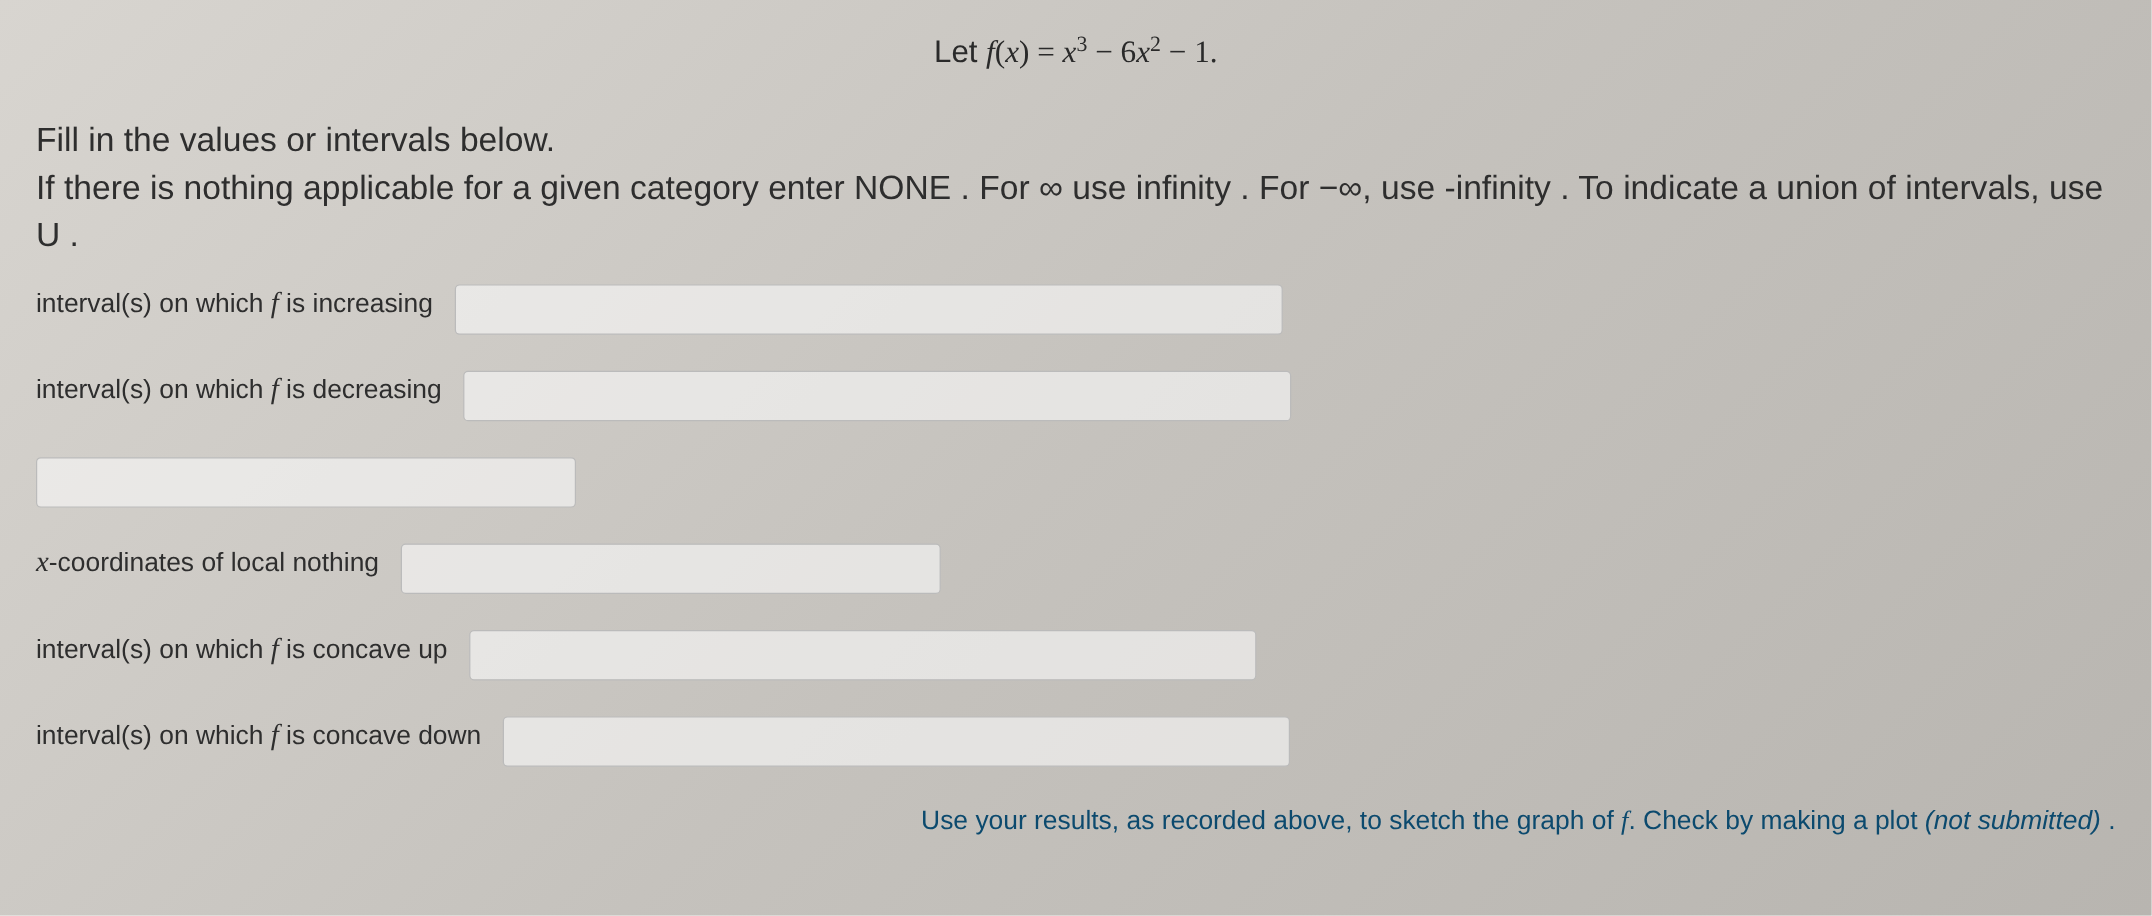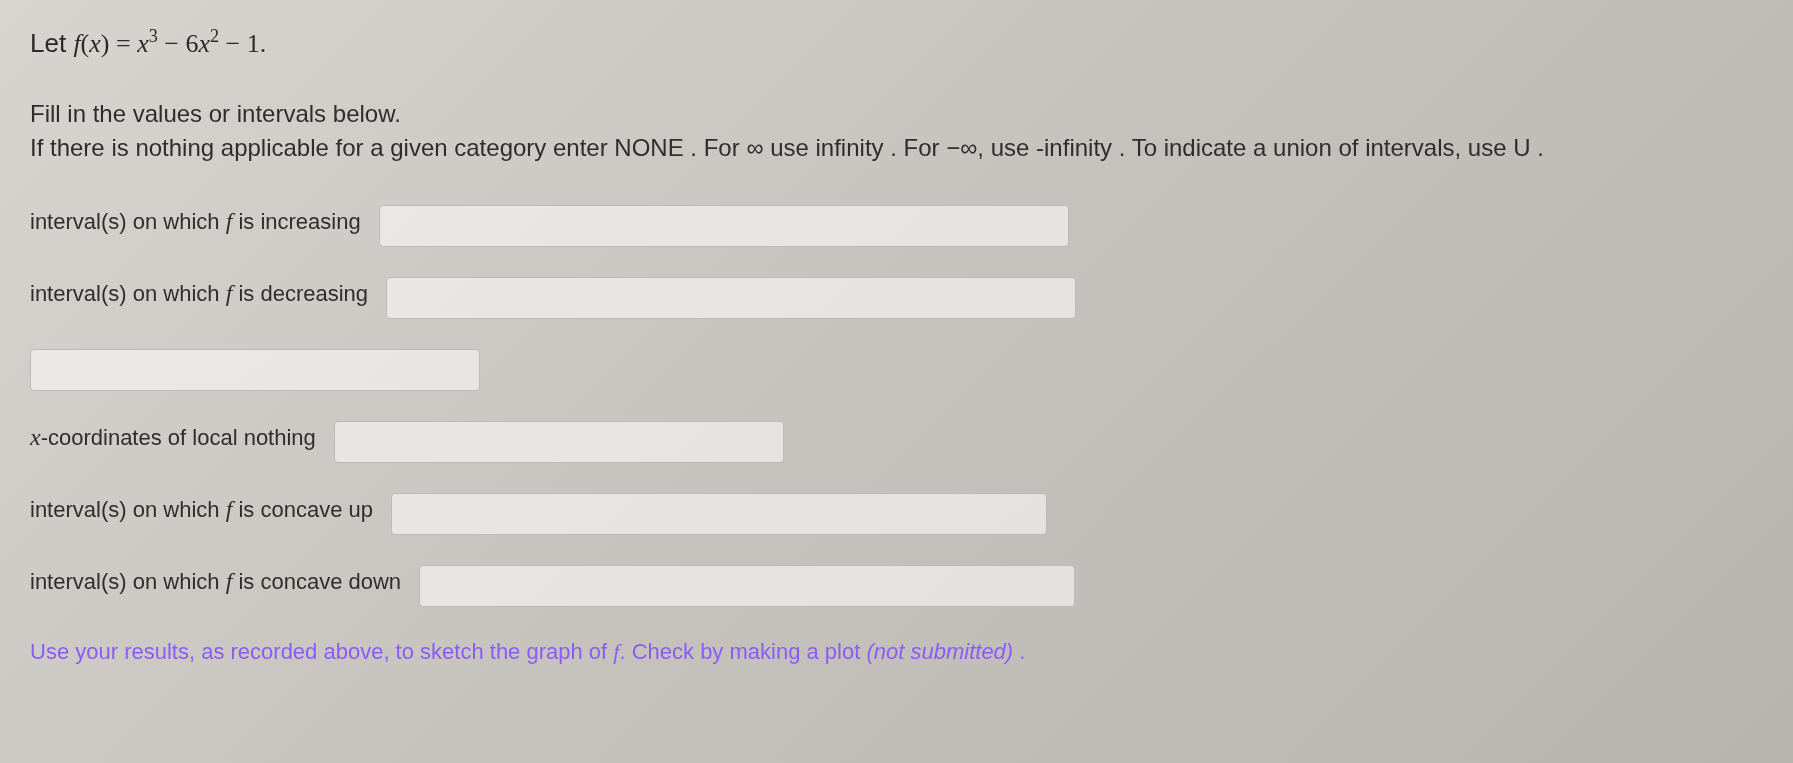--- a/index.html
+++ b/index.html
@@ -21,6 +21,7 @@
       font-size: 26px;
       margin-bottom: 35px;
       color: #2a2a2a;
+      text-align: center;
     }
     .math {
       font-family: 'Times New Roman', Times, serif;

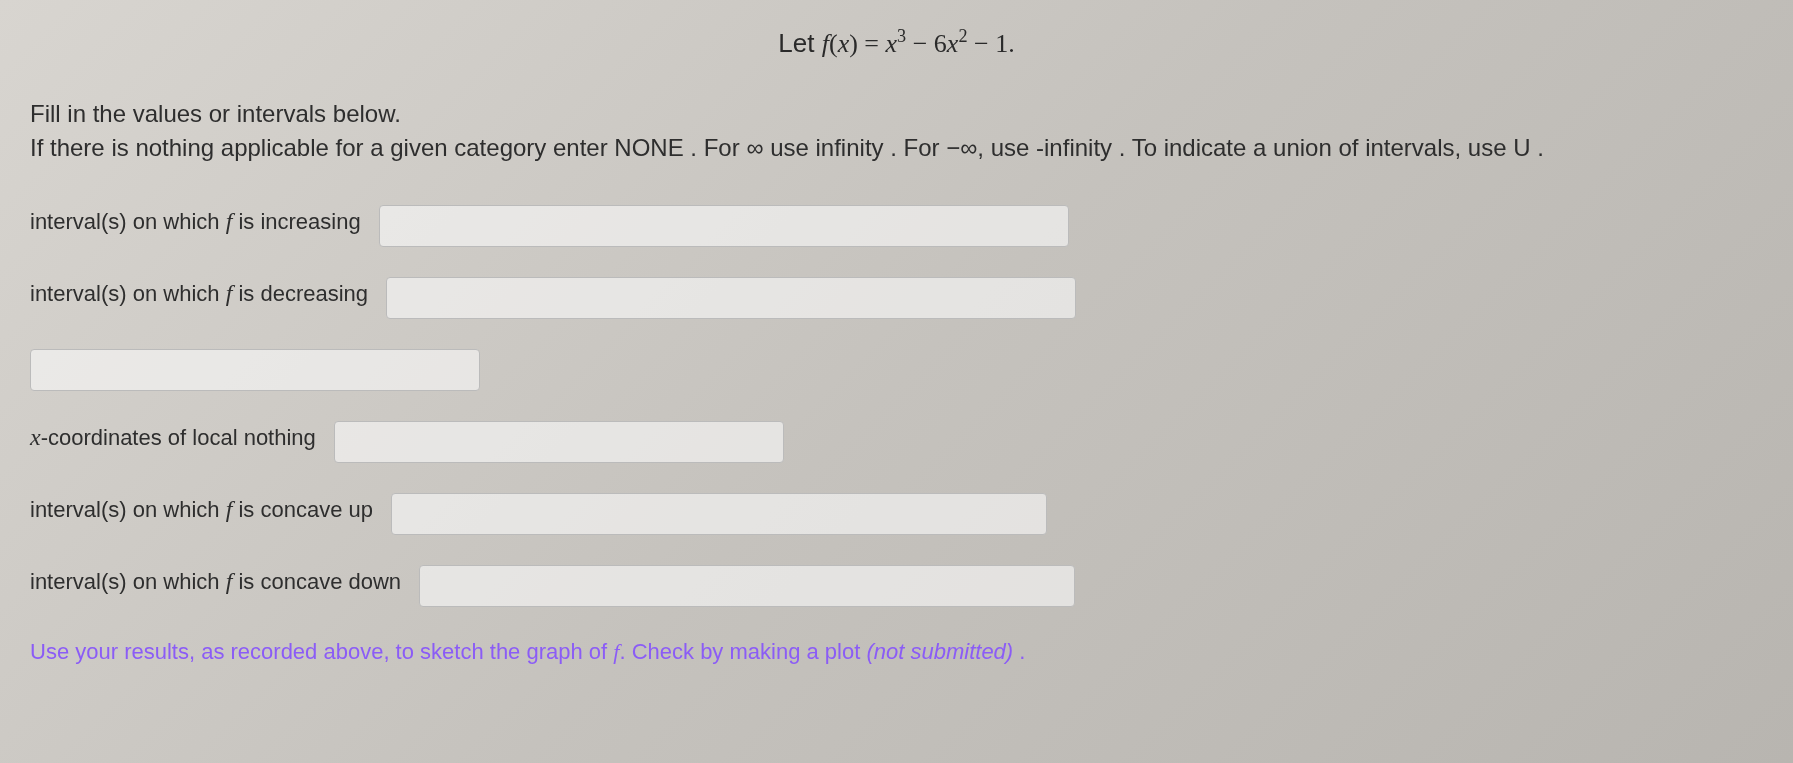--- a/index.html
+++ b/index.html
@@ -37,8 +37,8 @@
       line-height: 0;
     }
     .instructions {
-      margin-bottom: 40px;
-      font-size: 24px;
+      margin-bottom: 22px;
+      font-size: 28px;
       color: #2e2e2e;
     }
     .instructions .italic {

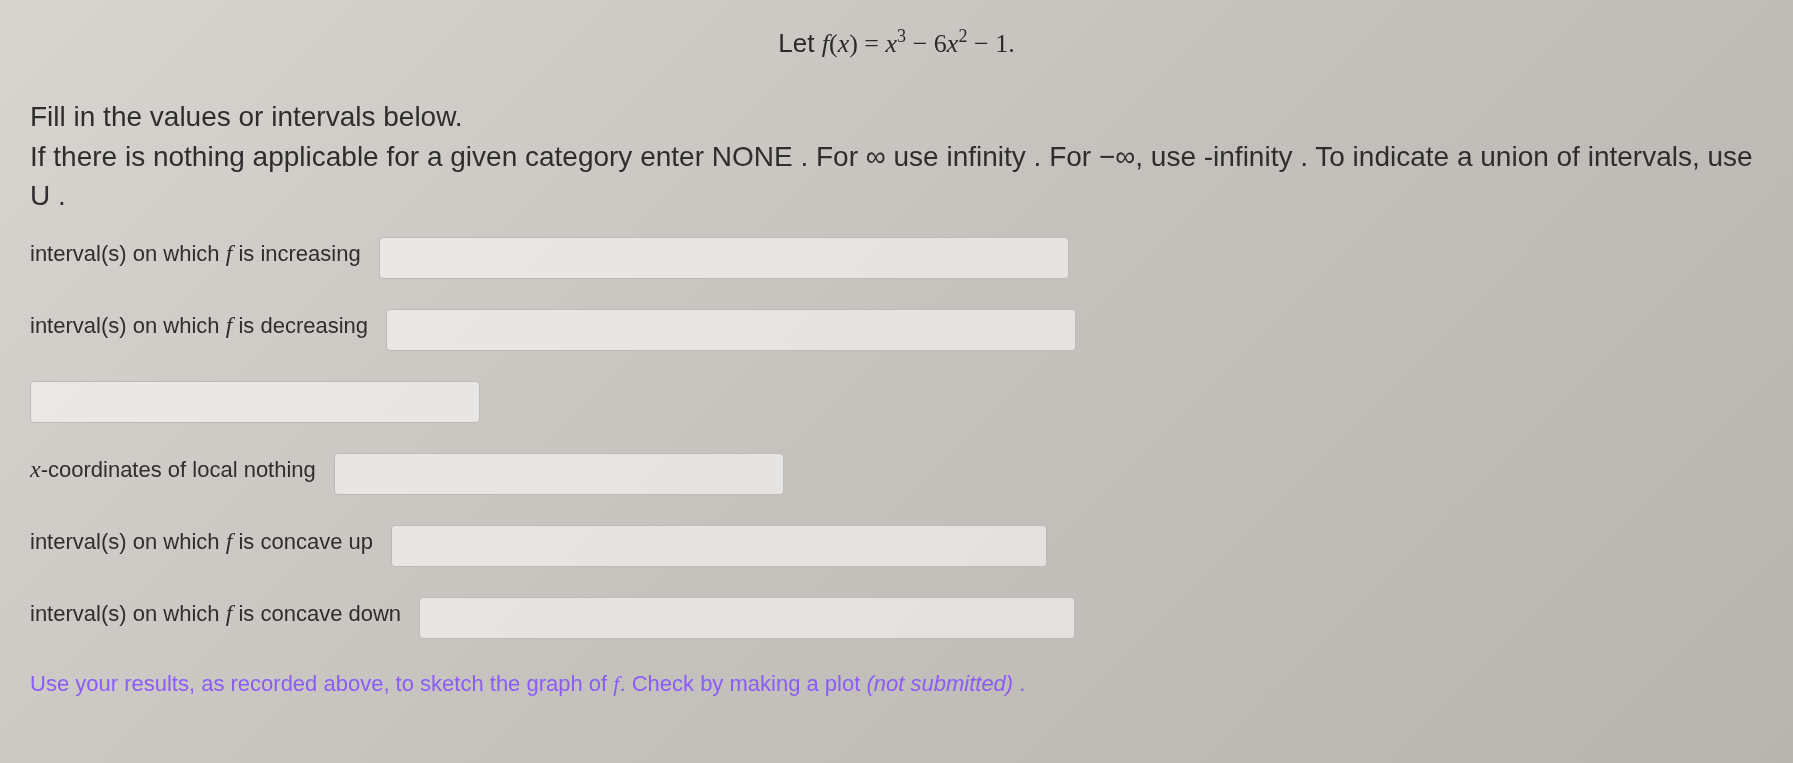--- a/index.html
+++ b/index.html
@@ -81,7 +81,8 @@
     .final-instruction {
       margin-top: 10px;
       font-size: 22px;
-      color: #8b5cf6;
+      color: #0c4a6e;
+      text-align: right;
     }
     .final-instruction .italic {
       font-style: italic;

